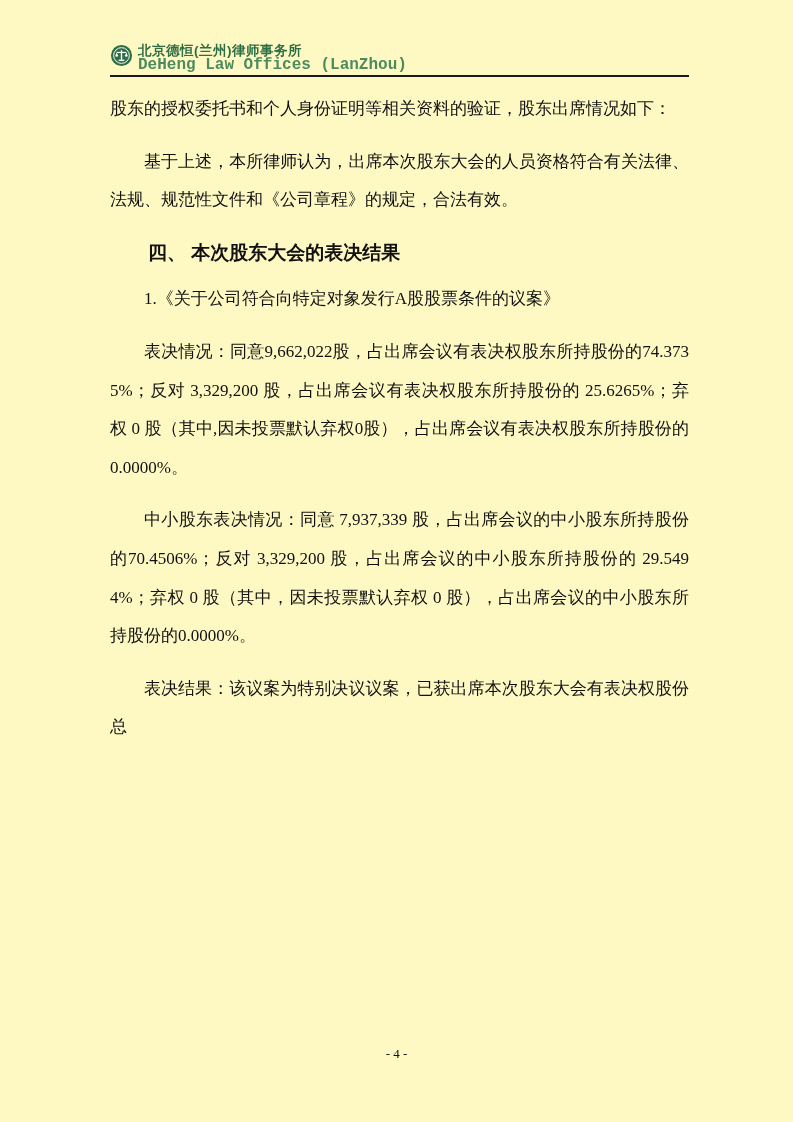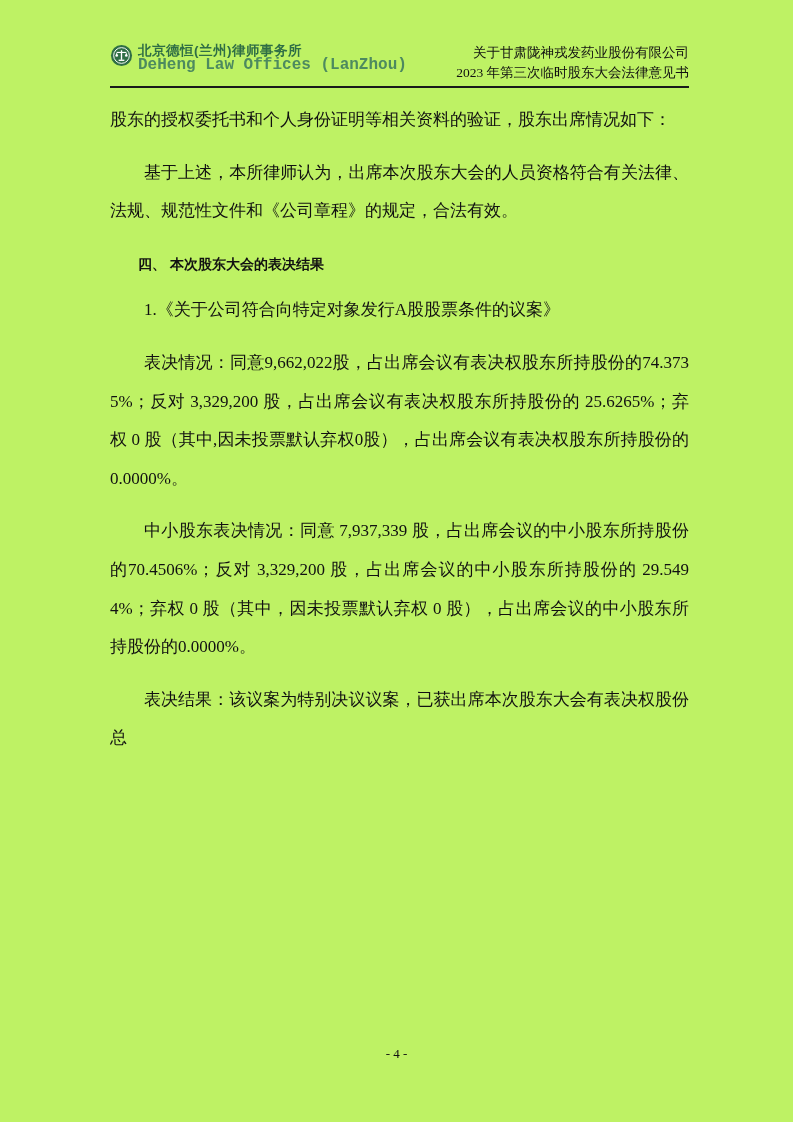--- a/index.html
+++ b/index.html
@@ -8,7 +8,7 @@
     width: 793px;
     height: 1122px;
     margin: 0 auto;
-    background: #bef264;
+    background: #fef9c3;
     font-family: "Liberation Serif", "DejaVu Serif", serif;
     color: #111111;
     box-sizing: border-box;

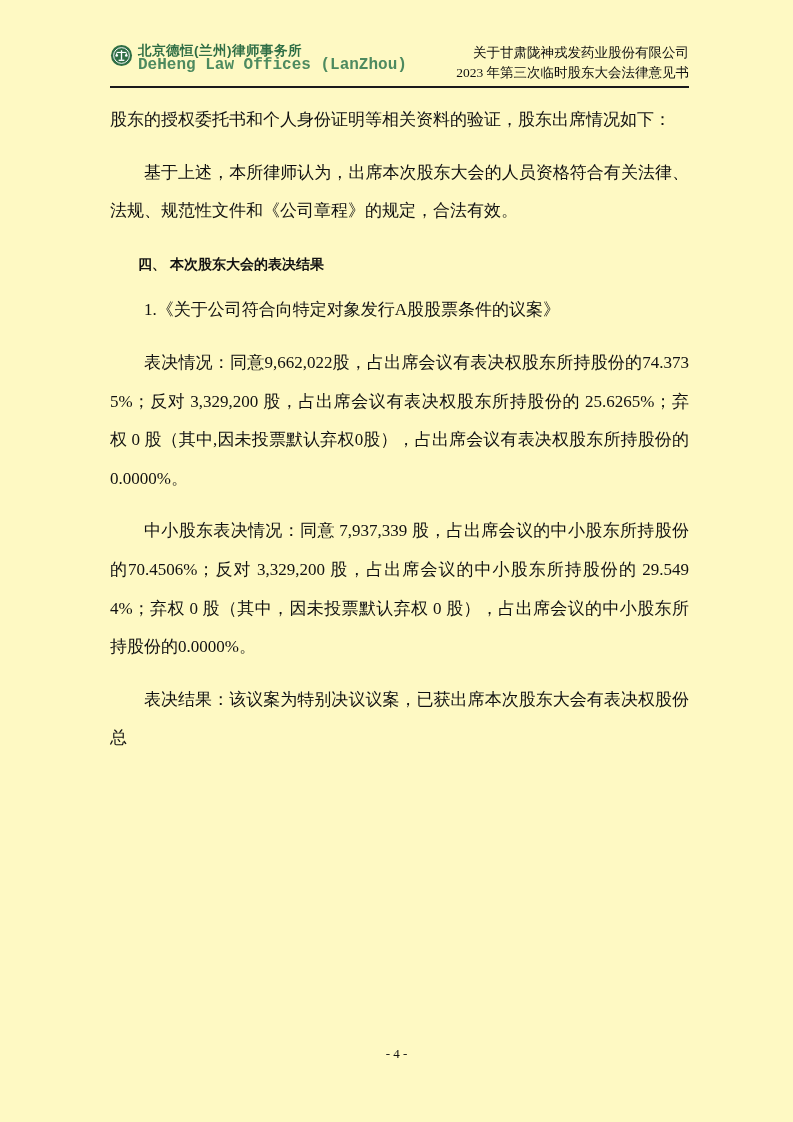--- a/index.html
+++ b/index.html
@@ -107,10 +107,6 @@
           <span class="firm-en">DeHeng Law Offices (LanZhou)</span>
         </div>
       </div>
-      <div class="doc-title">
-        <div>关于甘肃陇神戎发药业股份有限公司</div>
-        <div>2023 年第三次临时股东大会法律意见书</div>
-      </div>
     </div>
 
     <div class="body-text">

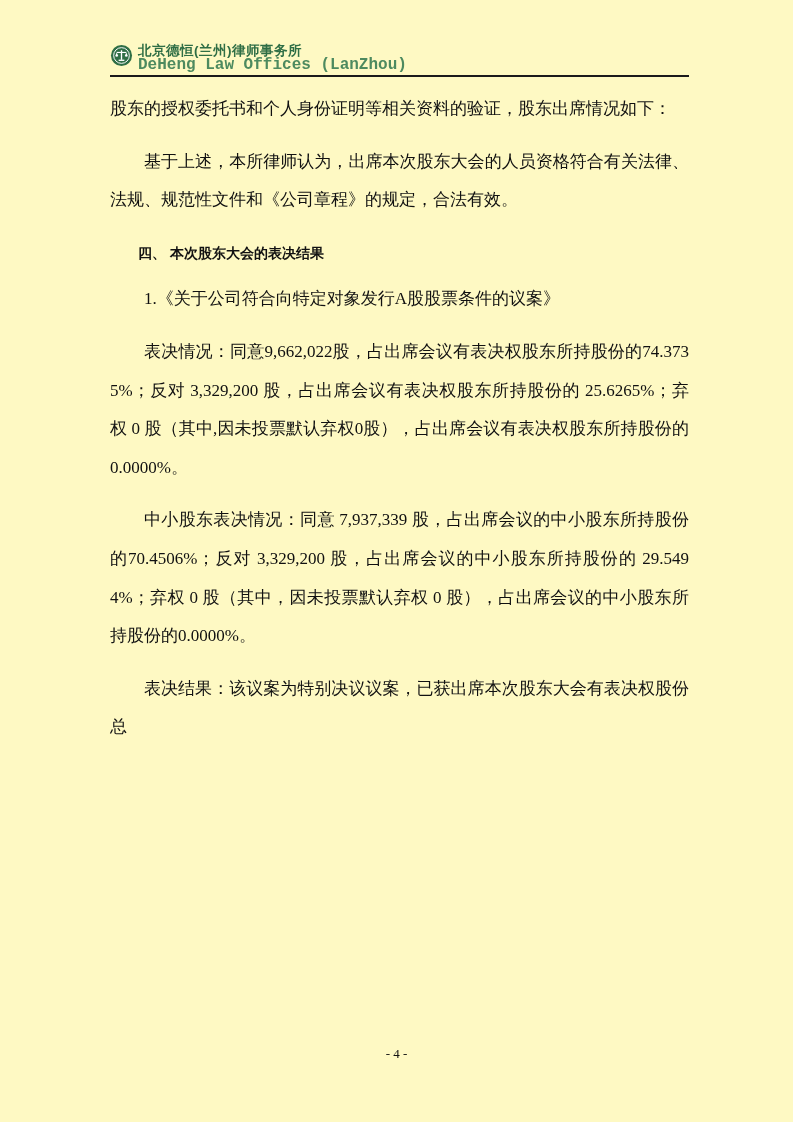--- a/index.html
+++ b/index.html
@@ -70,7 +70,7 @@
     font-family: "Liberation Sans", "DejaVu Sans", sans-serif;
     font-weight: bold;
     text-indent: 2em;
-    font-size: 14px;
+    font-size: 19px;
     margin-top: 6px;
     margin-bottom: 8px;
   }

